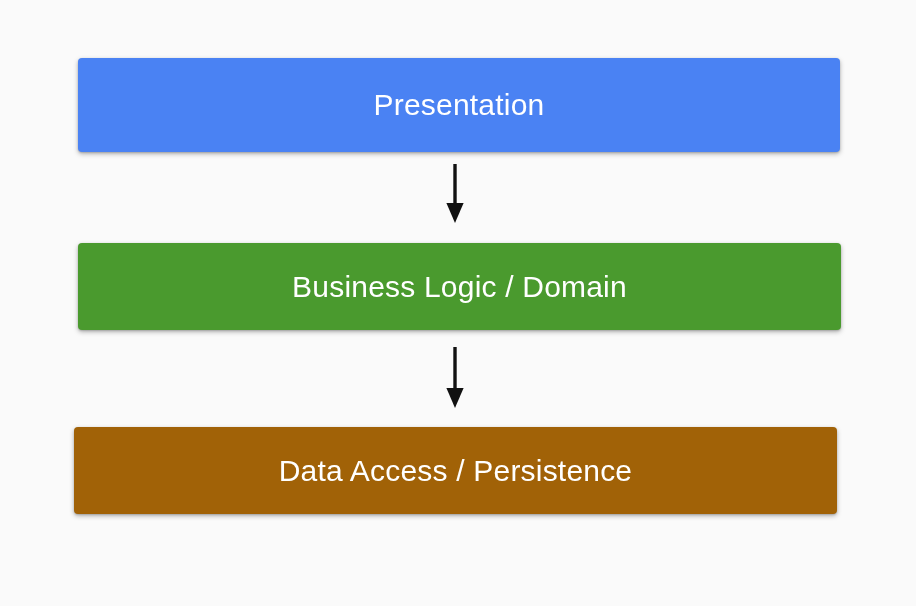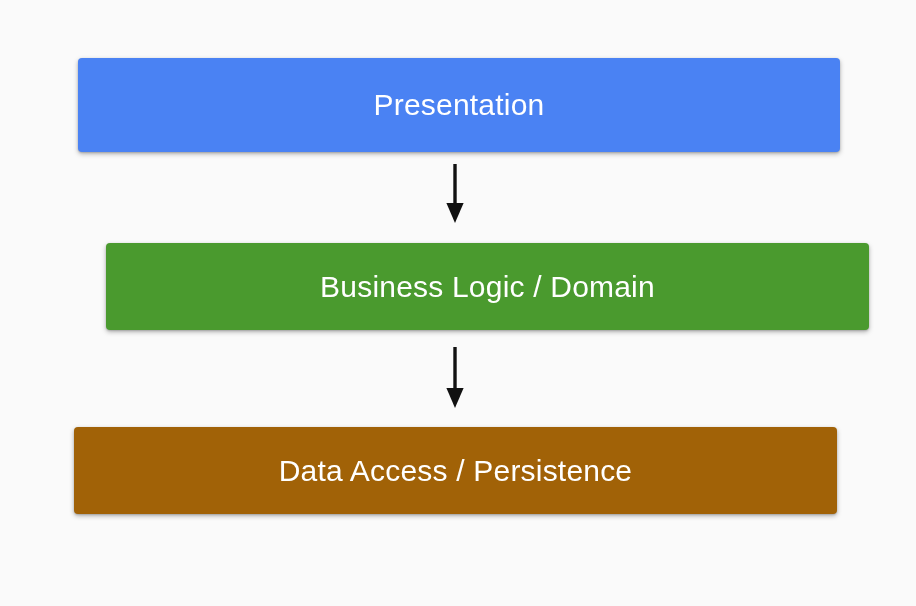--- a/index.html
+++ b/index.html
@@ -51,7 +51,6 @@
     top: 243px;
     width: 763px;
     height: 87px;
-    margin-left: 28px;
   }
   #box-data-access {
     left: 74px;

